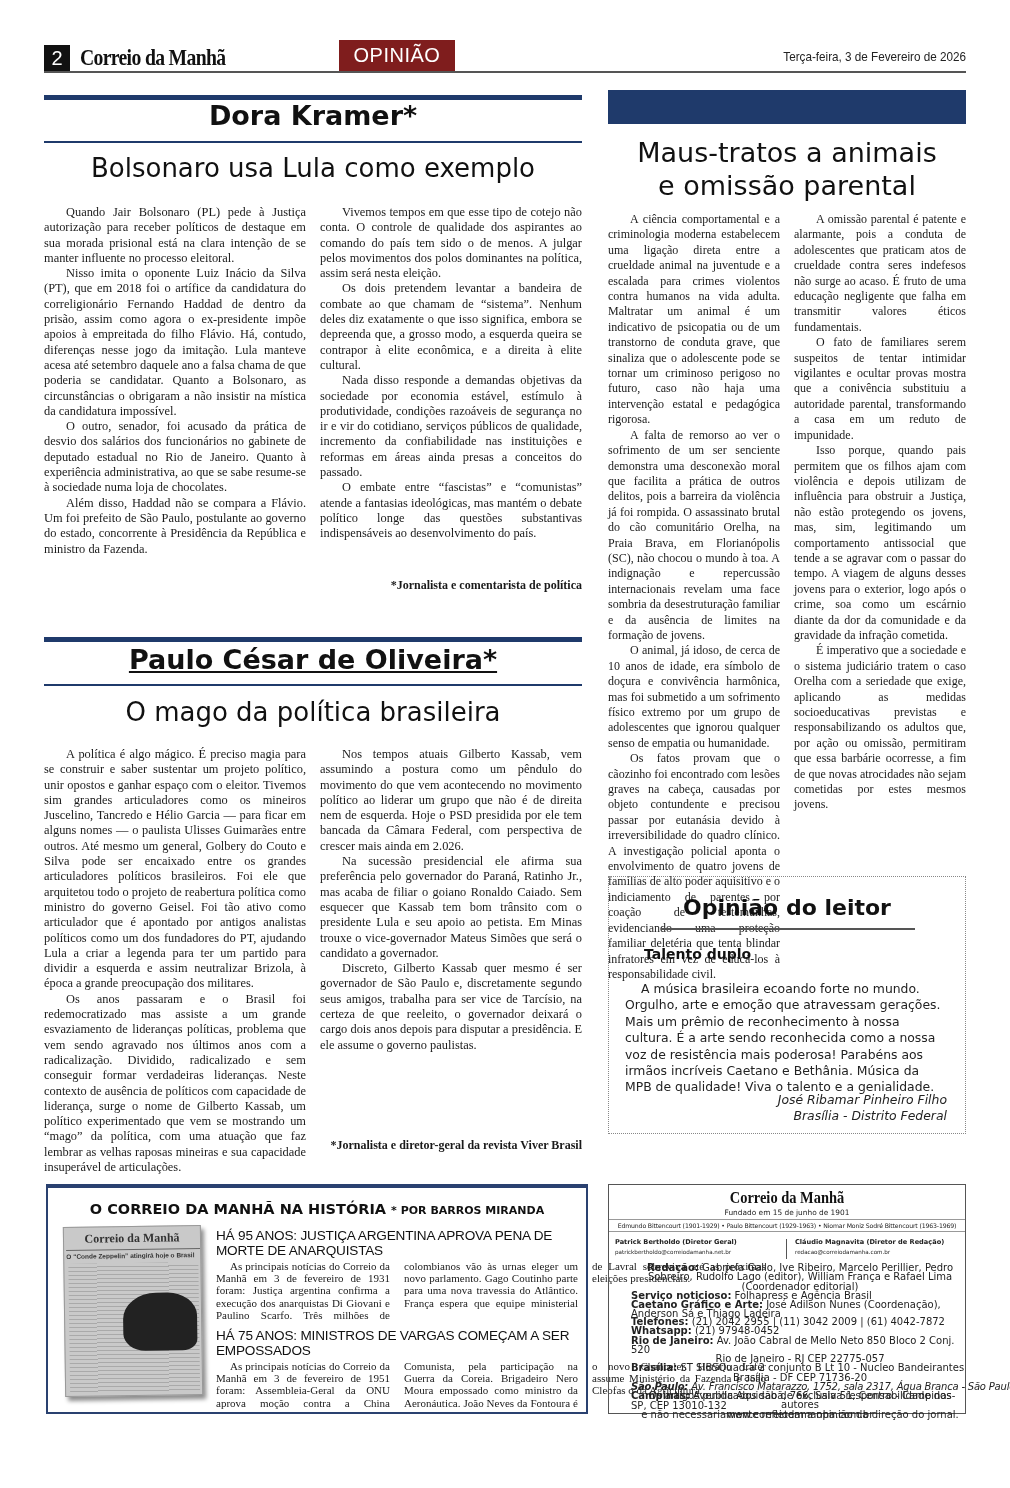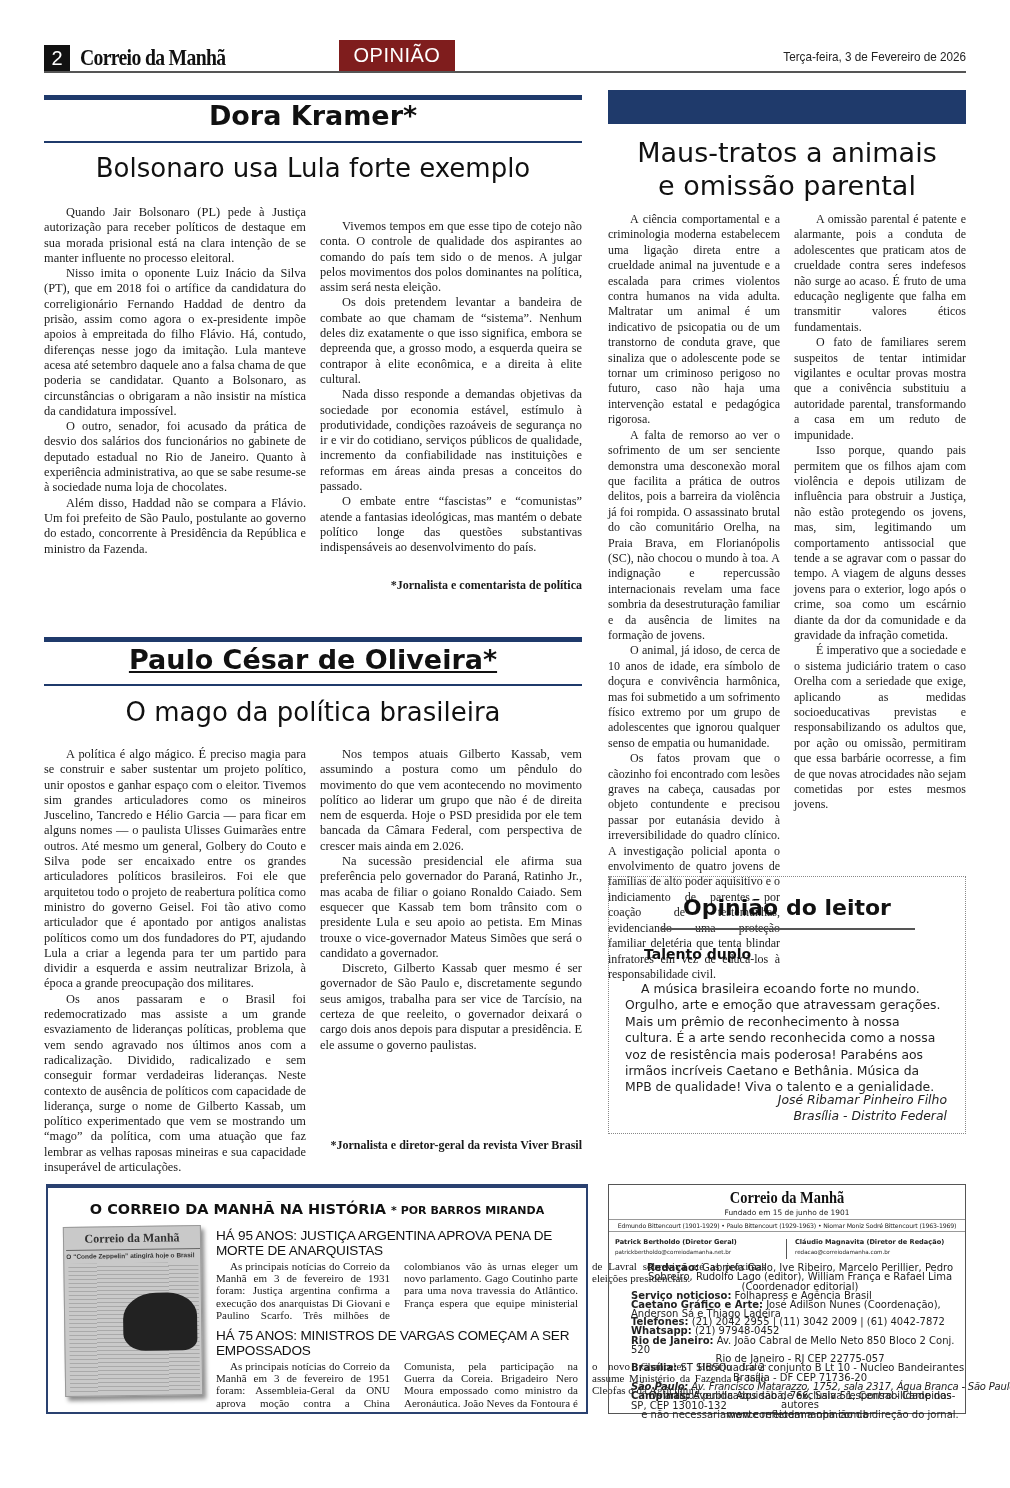--- a/index.html
+++ b/index.html
@@ -81,7 +81,7 @@
 <div class="rule-thick" style="left:44px; top:95px; width:538px;"></div>
 <div class="author" style="left:44px; top:100px; width:538px; font-size:27px;">Dora Kramer*</div>
 <div class="rule-thin" style="left:44px; top:141px; width:538px;"></div>
-<div class="headline" style="left:44px; top:153px; width:538px; font-size:26px;">Bolsonaro usa Lula forte exemplo</div>
+<div class="headline" style="left:44px; top:153px; width:538px; font-size:26px;">Bolsonaro usa Lula como exemplo</div>
 
 <div class="col" style="left:44px; top:205px; width:262px;">
   <p>Quando Jair Bolsonaro (PL) pede à Justiça autorização para receber políticos de destaque em sua morada prisional está na clara intenção de se manter influente no processo eleitoral.</p>

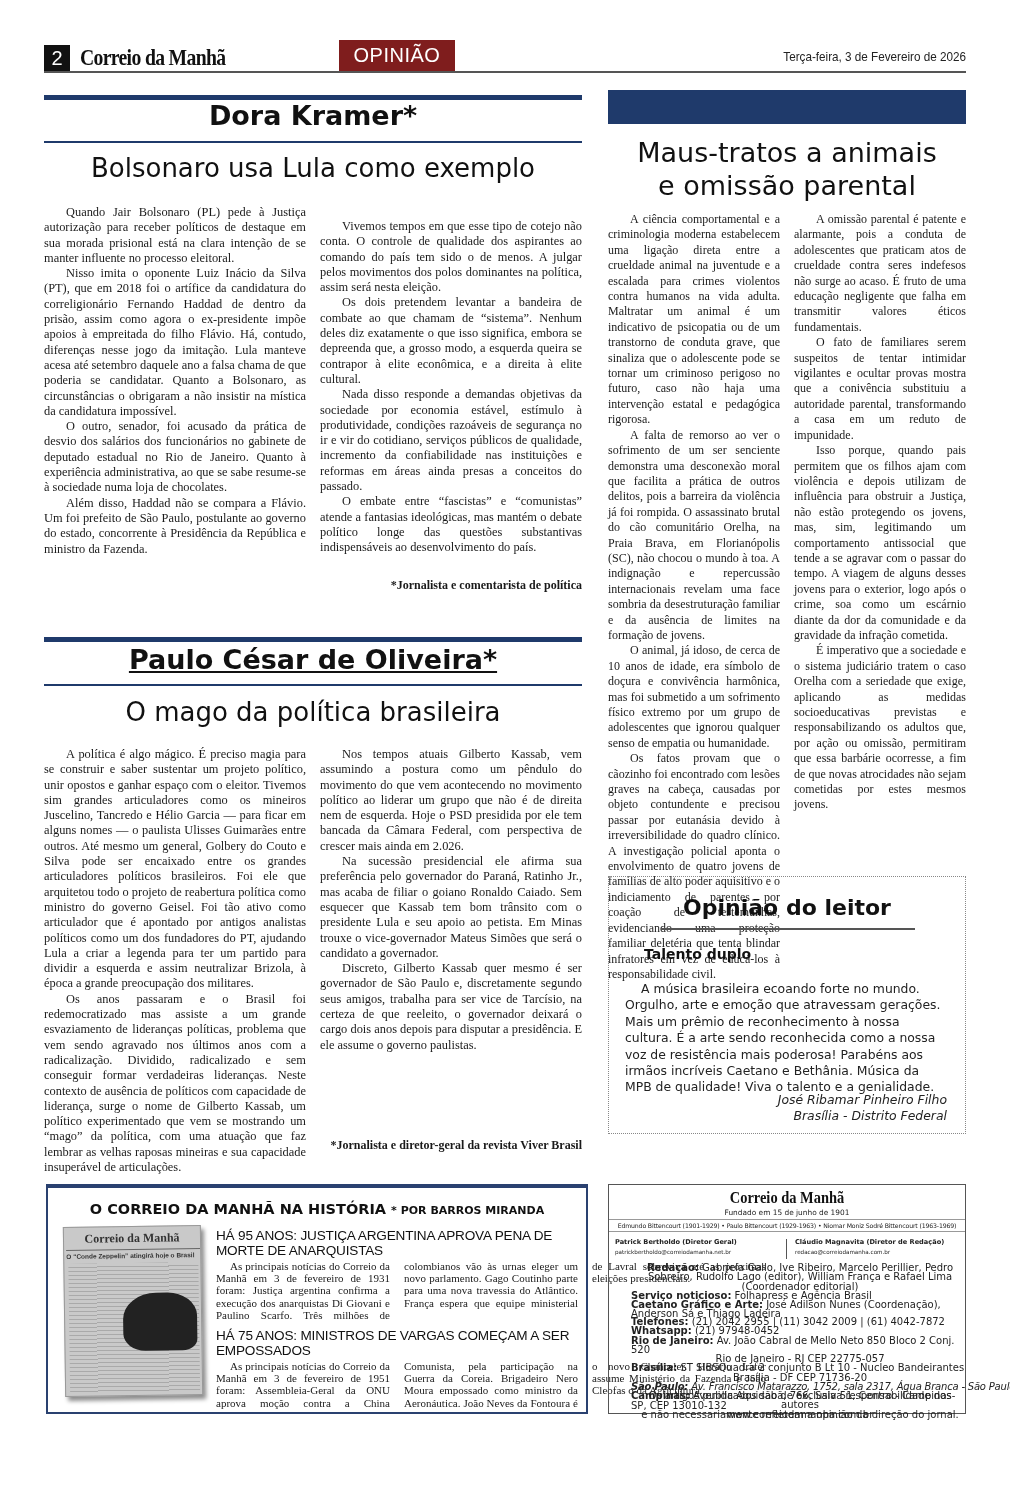--- a/index.html
+++ b/index.html
@@ -89,7 +89,7 @@
   <p>O outro, senador, foi acusado da prática de desvio dos salários dos funcionários no gabinete de deputado estadual no Rio de Janeiro. Quanto à experiência administrativa, ao que se sabe resume-se à sociedade numa loja de chocolates.</p>
   <p>Além disso, Haddad não se compara a Flávio. Um foi prefeito de São Paulo, postulante ao governo do estado, concorrente à Presidência da República e ministro da Fazenda.</p>
 </div>
-<div class="col" style="left:320px; top:219px; width:262px;">
+<div class="col" style="left:320px; top:205px; width:262px;">
   <p>Vivemos tempos em que esse tipo de cotejo não conta. O controle de qualidade dos aspirantes ao comando do país tem sido o de menos. A julgar pelos movimentos dos polos dominantes na política, assim será nesta eleição.</p>
   <p>Os dois pretendem levantar a bandeira de combate ao que chamam de “sistema”. Nenhum deles diz exatamente o que isso significa, embora se depreenda que, a grosso modo, a esquerda queira se contrapor à elite econômica, e a direita à elite cultural.</p>
   <p>Nada disso responde a demandas objetivas da sociedade por economia estável, estímulo à produtividade, condições razoáveis de segurança no ir e vir do cotidiano, serviços públicos de qualidade, incremento da confiabilidade nas instituições e reformas em áreas ainda presas a conceitos do passado.</p>

